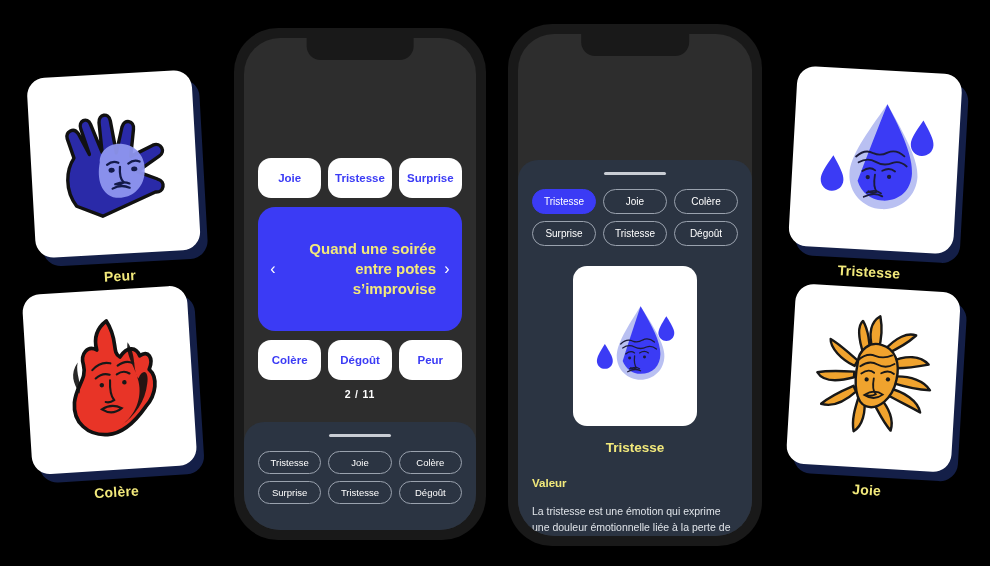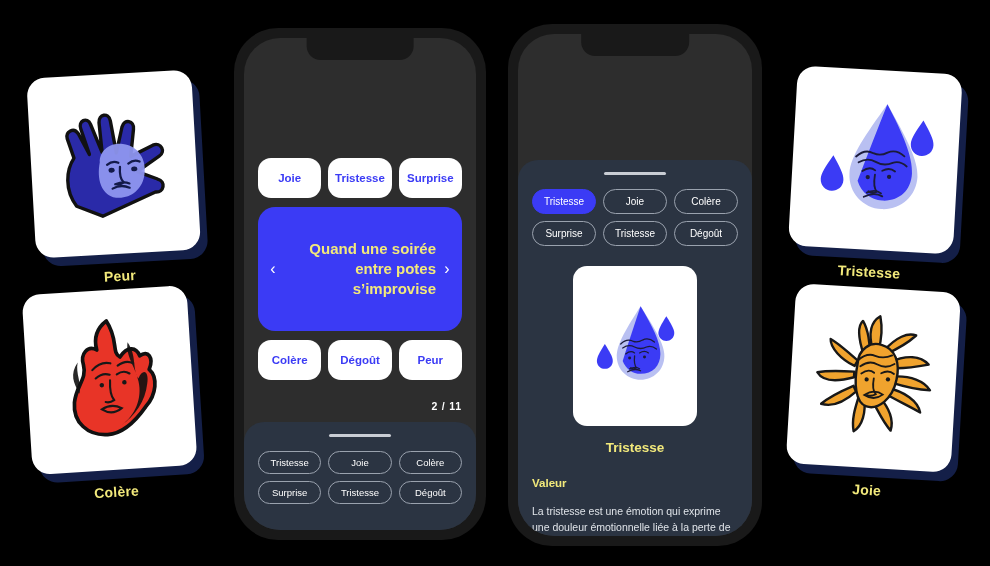--- a/index.html
+++ b/index.html
@@ -107,8 +107,8 @@
   .qnav.prev { left: 6px; }
   .qnav.next { right: 6px; }
   .counter {
-    margin-top: 20px;
-    text-align: right;
+    margin-top: 8px;
+    text-align: center;
     color: #ffffff;
     font-size: 10.5px;
     font-weight: 700;

